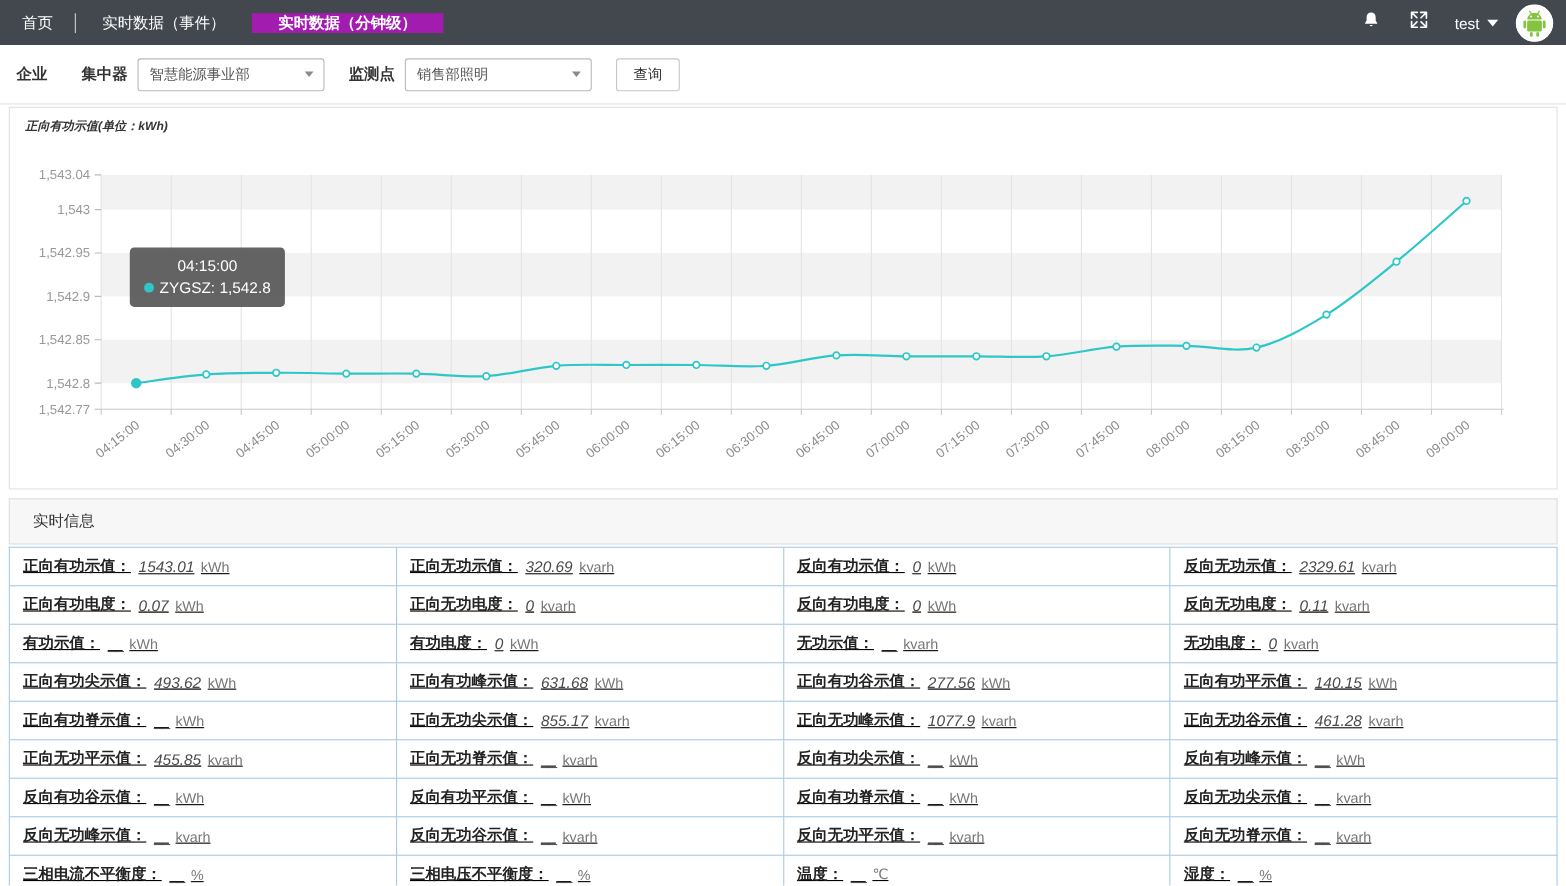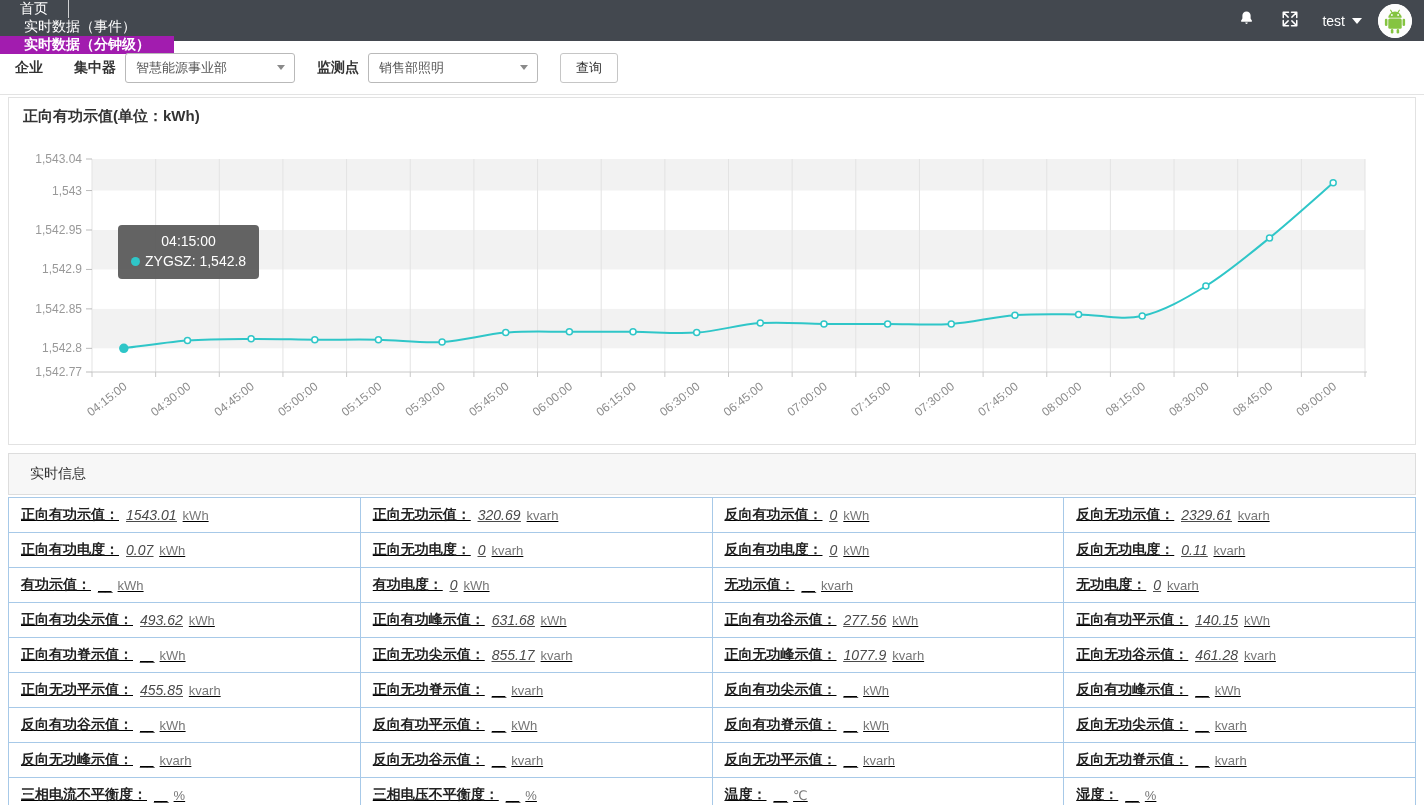--- a/index.html
+++ b/index.html
@@ -50,7 +50,7 @@
 <body>
 
 <div class="topnav">
-  <div id="nav-tabs" style="display:flex;align-items:flex-start;flex-direction:column;">
+  <div id="nav-tabs" style="display:flex;align-items:center;">
       <div class="nav-tab">首页</div>
       <div class="nav-tab">实时数据（事件）</div>
       <div class="nav-tab active">实时数据（分钟级）</div>

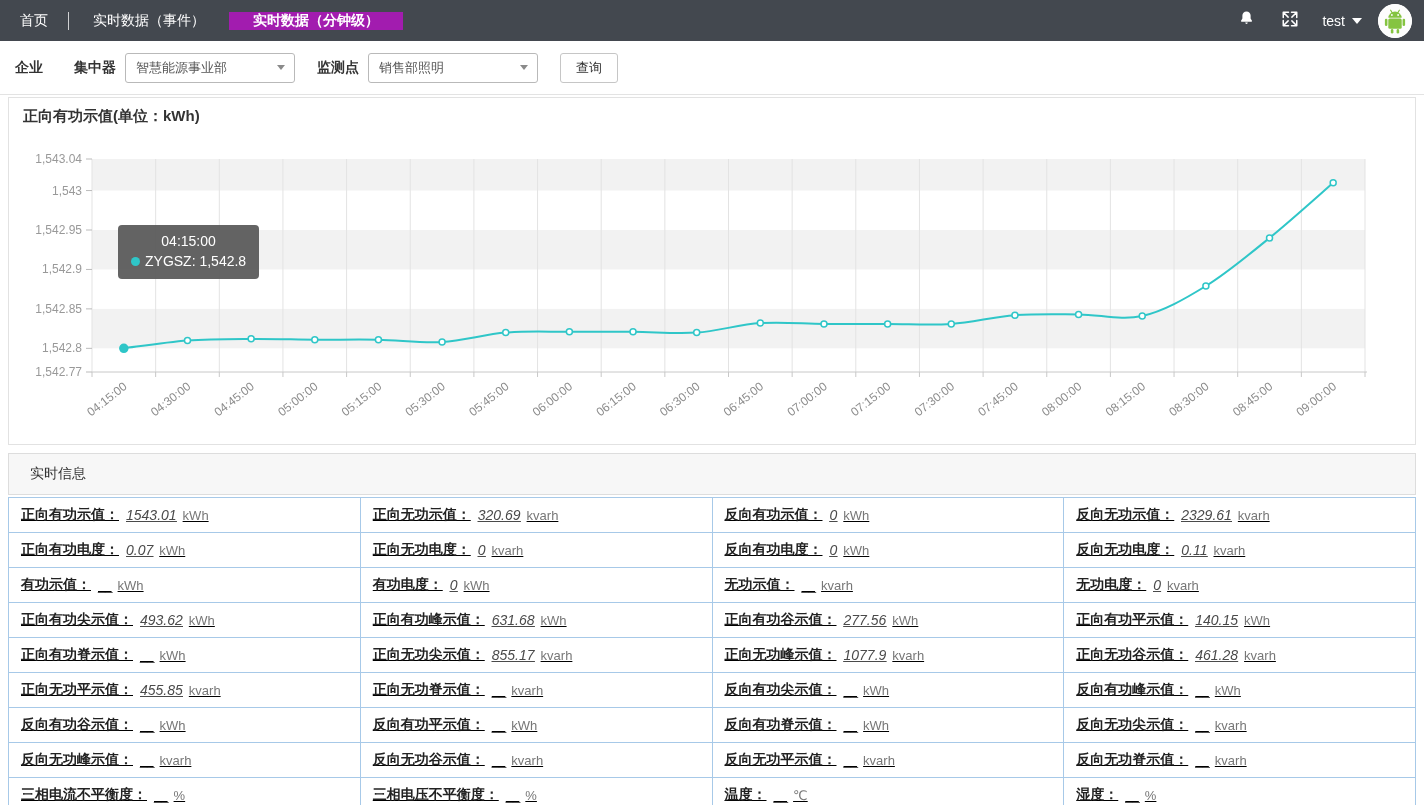--- a/index.html
+++ b/index.html
@@ -29,7 +29,7 @@
 
   
   .chart-panel { position:relative; margin:2px 8px 0; height:348px; border:1px solid #e2e2e2; background:#fff; }
-  .chart-title { padding:9px 0 0 14px; font-size:15px; font-weight:bold; color:#333; }
+  .chart-title { padding:9px 0 0 14px; font-size:11px; font-weight:bold; color:#333;font-style:italic; }
   #chart-svg { position:absolute; left:0; top:32px; }
   .chart-tooltip { position:absolute; left:109px; top:127px; min-width:100px; background:rgba(88,88,88,.93);
     color:#fff; border-radius:4px; padding:6px 13px 8px; font-size:14px; line-height:20px; text-align:center; pointer-events:none; }

